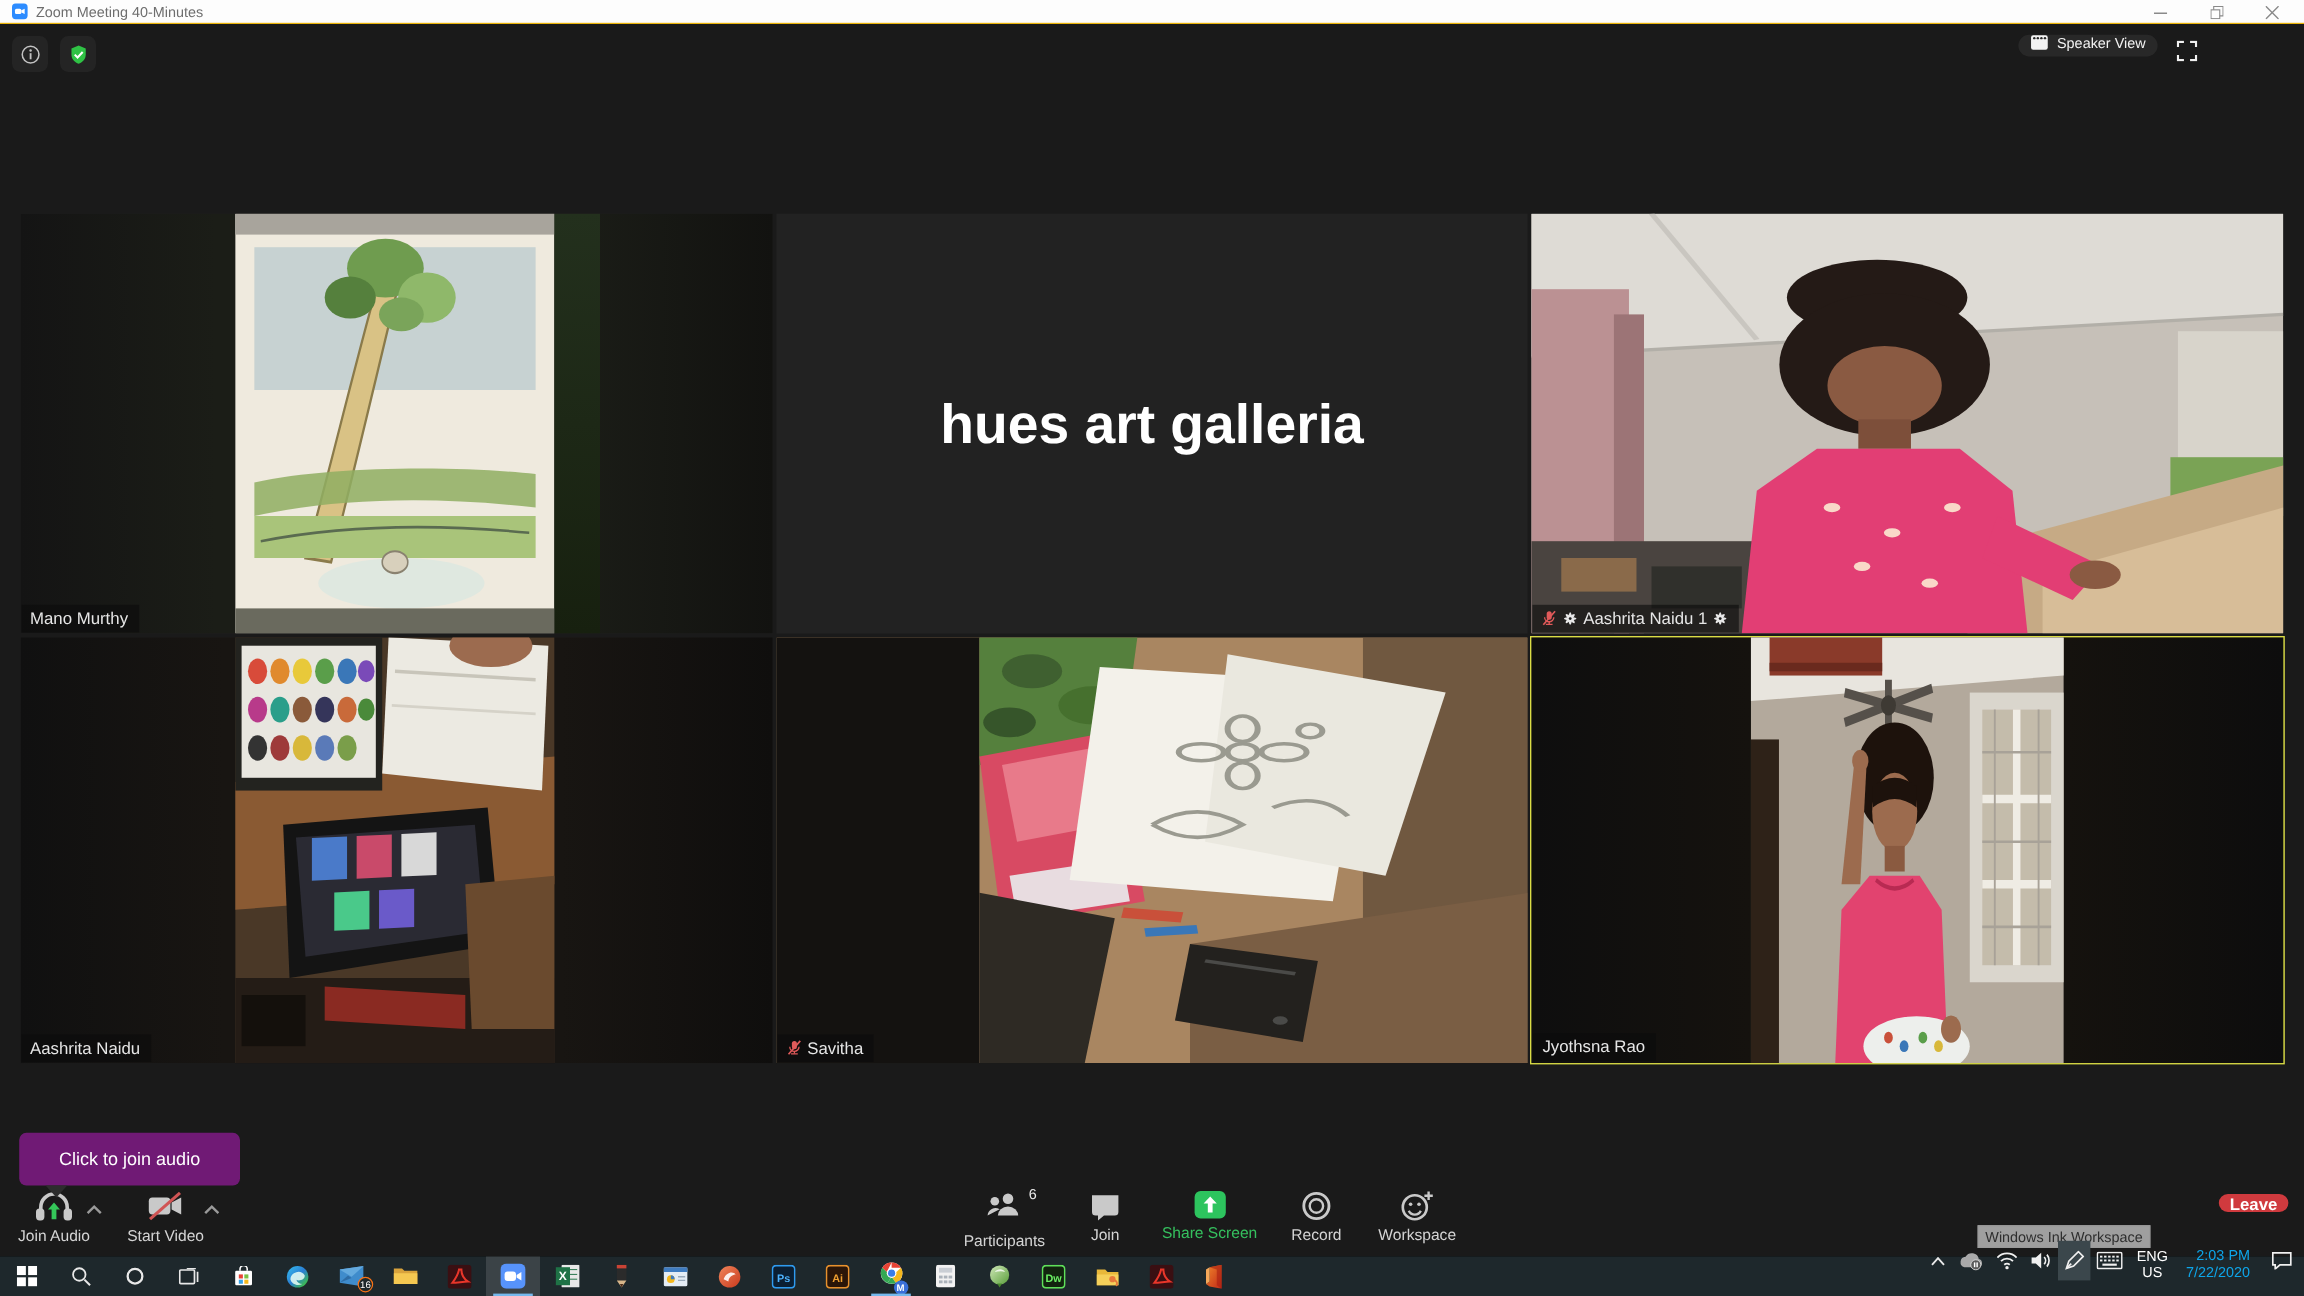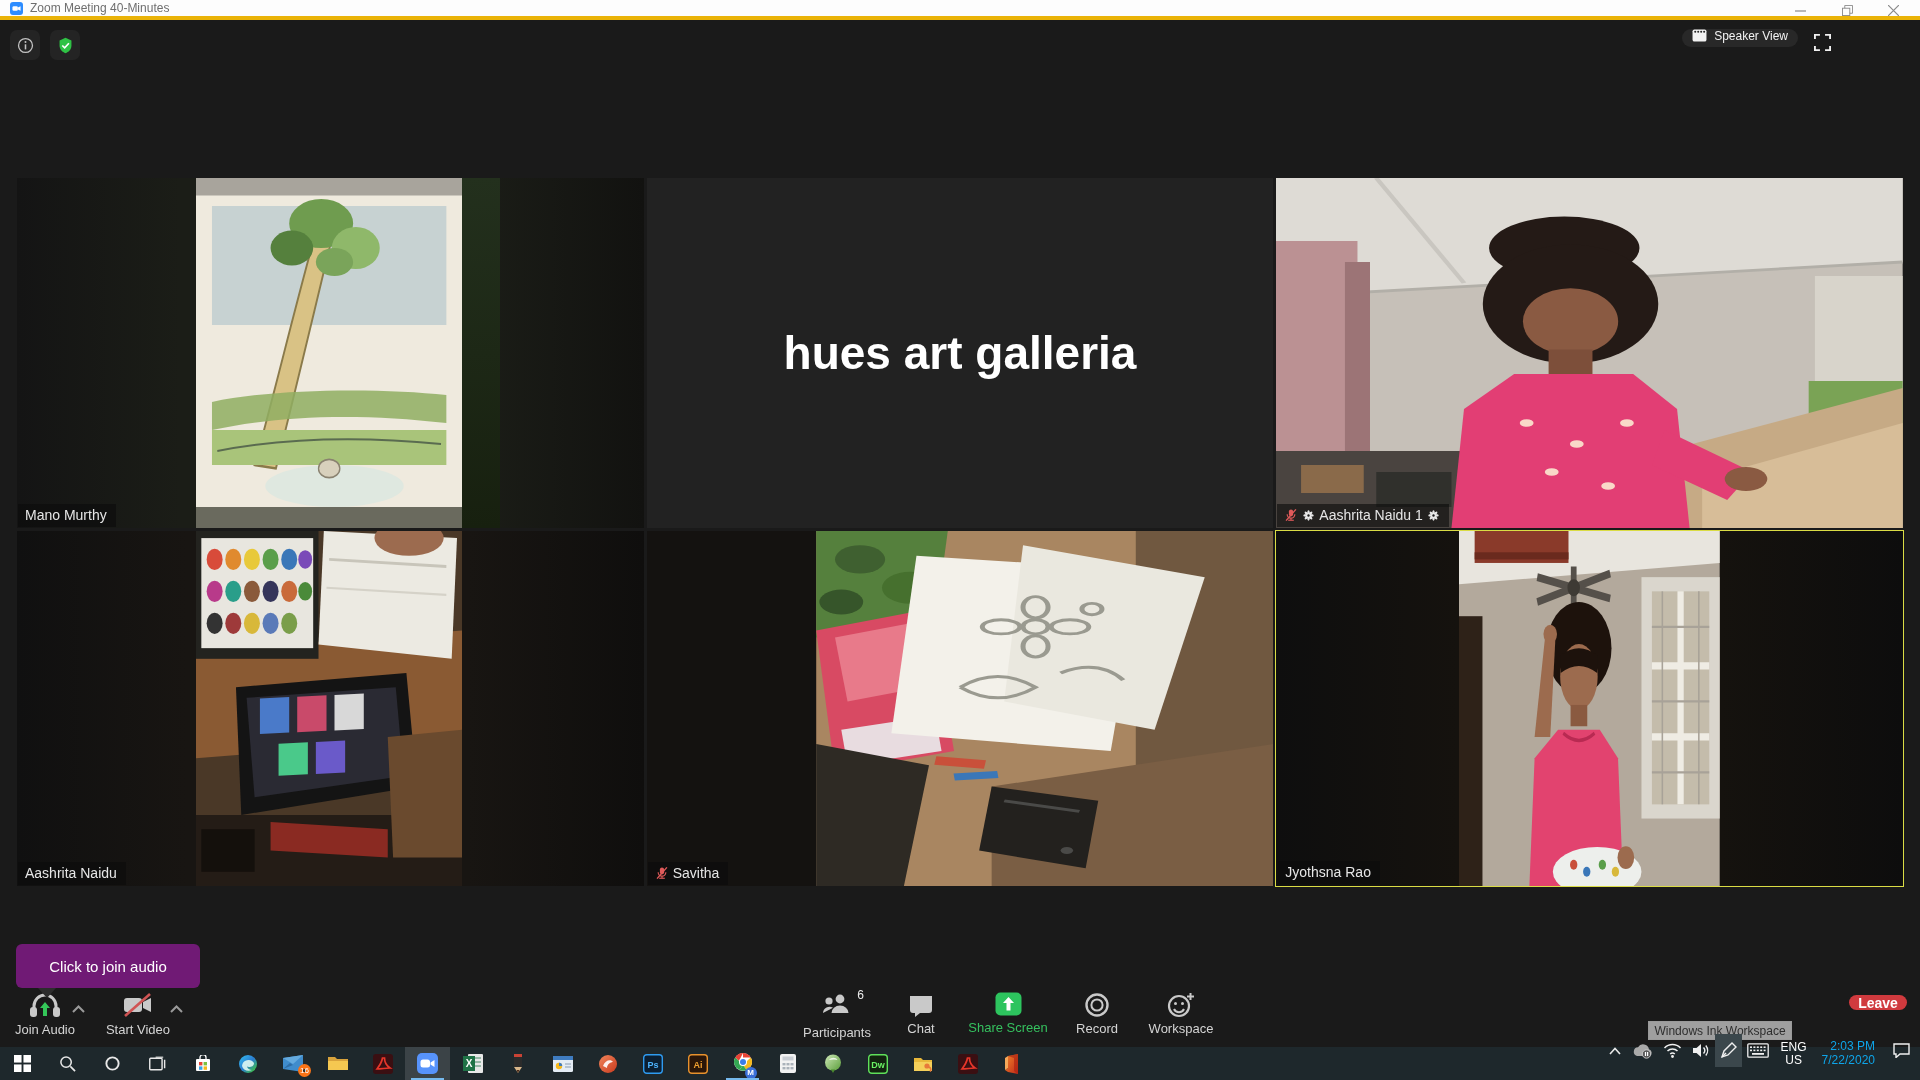--- a/index.html
+++ b/index.html
@@ -7,7 +7,7 @@
               font-family:"Liberation Sans", sans-serif; }
   
   #titlebar { position:absolute; left:0; top:0; width:1920px; height:20px; background:#fdfdfd;
-              border-bottom:4px solid #eab308; display:flex; align-items:center; }
+              border-bottom:1px solid #eab308; display:flex; align-items:center; }
   #zoom-logo { width:13px; height:13px; margin-left:10px; border-radius:3px; background:#2d8cff;
                display:flex; align-items:center; justify-content:center; }
   #win-title { margin-left:7px; font-size:12px; color:#6e6e6e; }

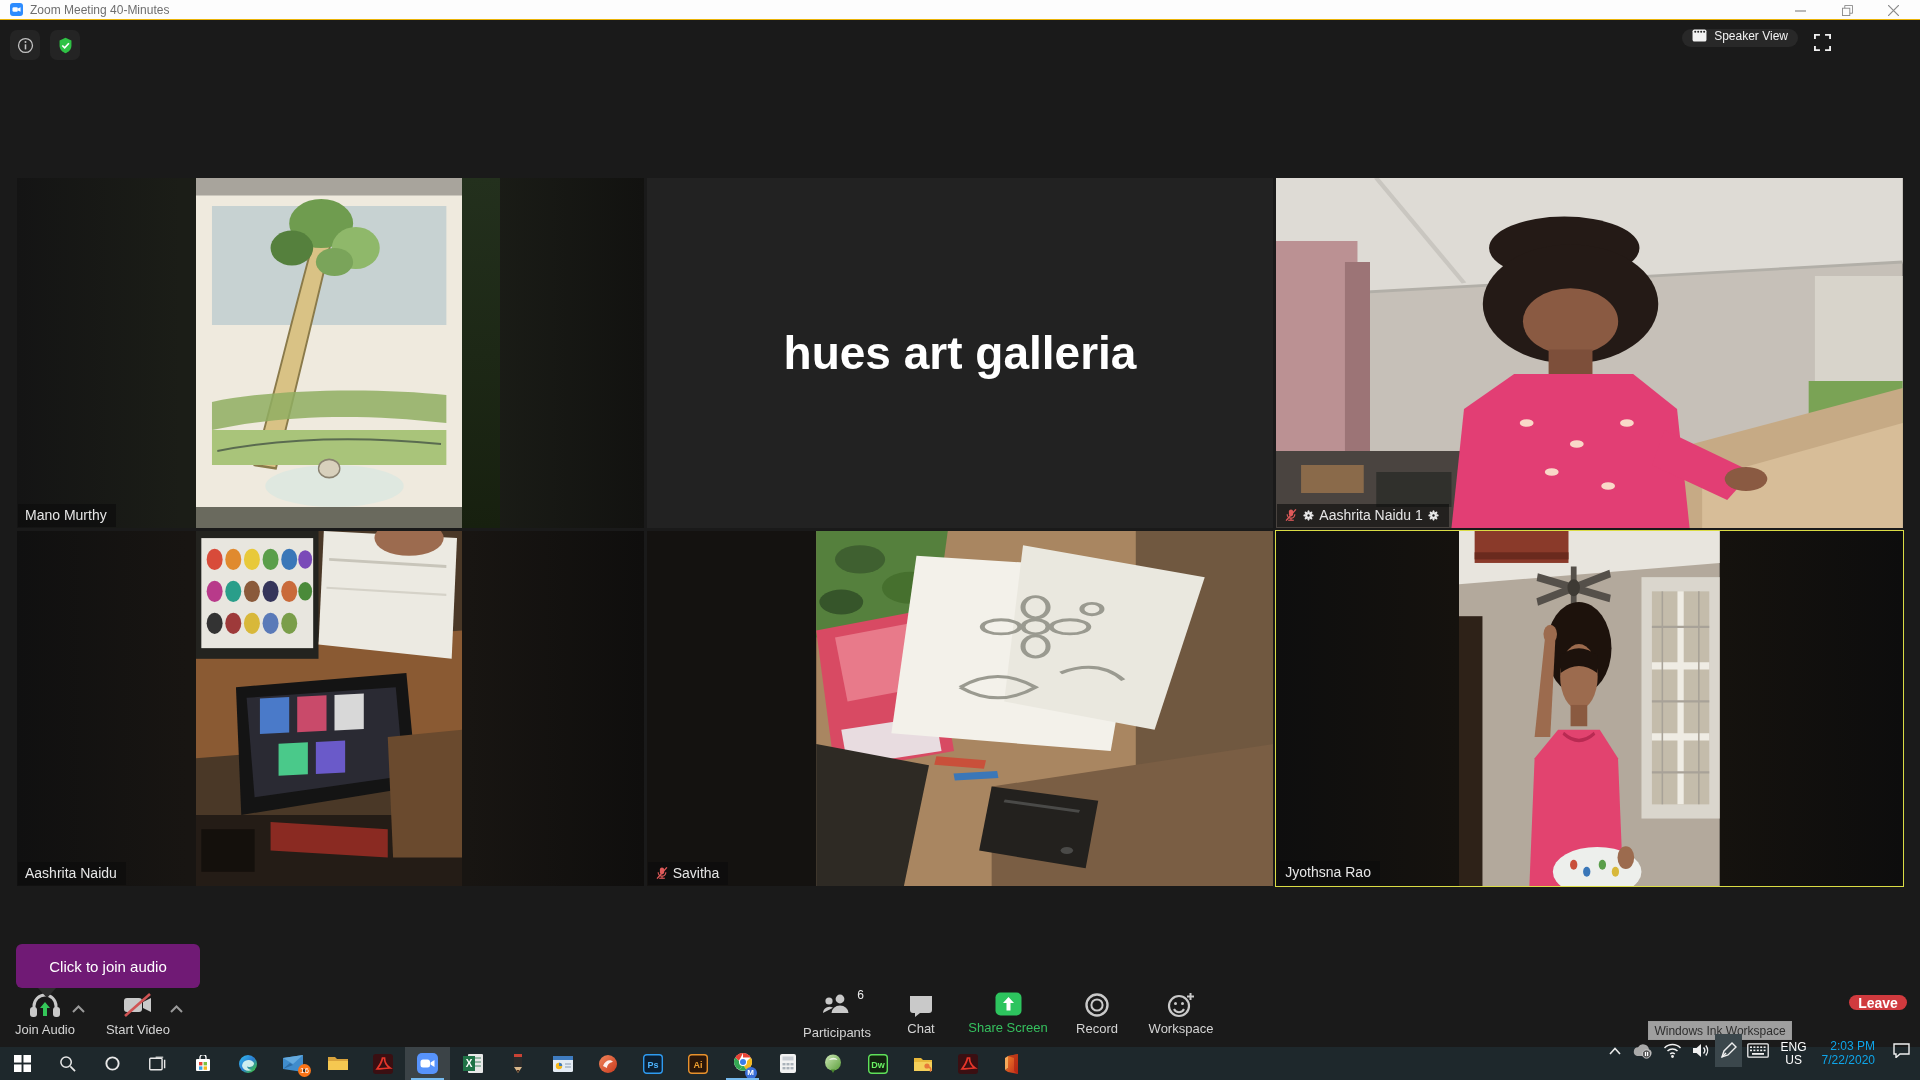--- a/index.html
+++ b/index.html
@@ -421,7 +421,7 @@
       <svg width="26" height="26" viewBox="0 0 26 26">
         <path d="M2 4 h22 v14 a3 3 0 0 1 -3 3 h-9 l-5 4 v-4 h-2 a3 3 0 0 1 -3 -3 Z" fill="#c9c9c9"></path>
       </svg>
-      <span class="tb-label">Chat</span>
+      <span class="tb-label">Join</span>
     </div>
 
     <div class="tb-item" style="left:963px; top:5px; width:90px;">

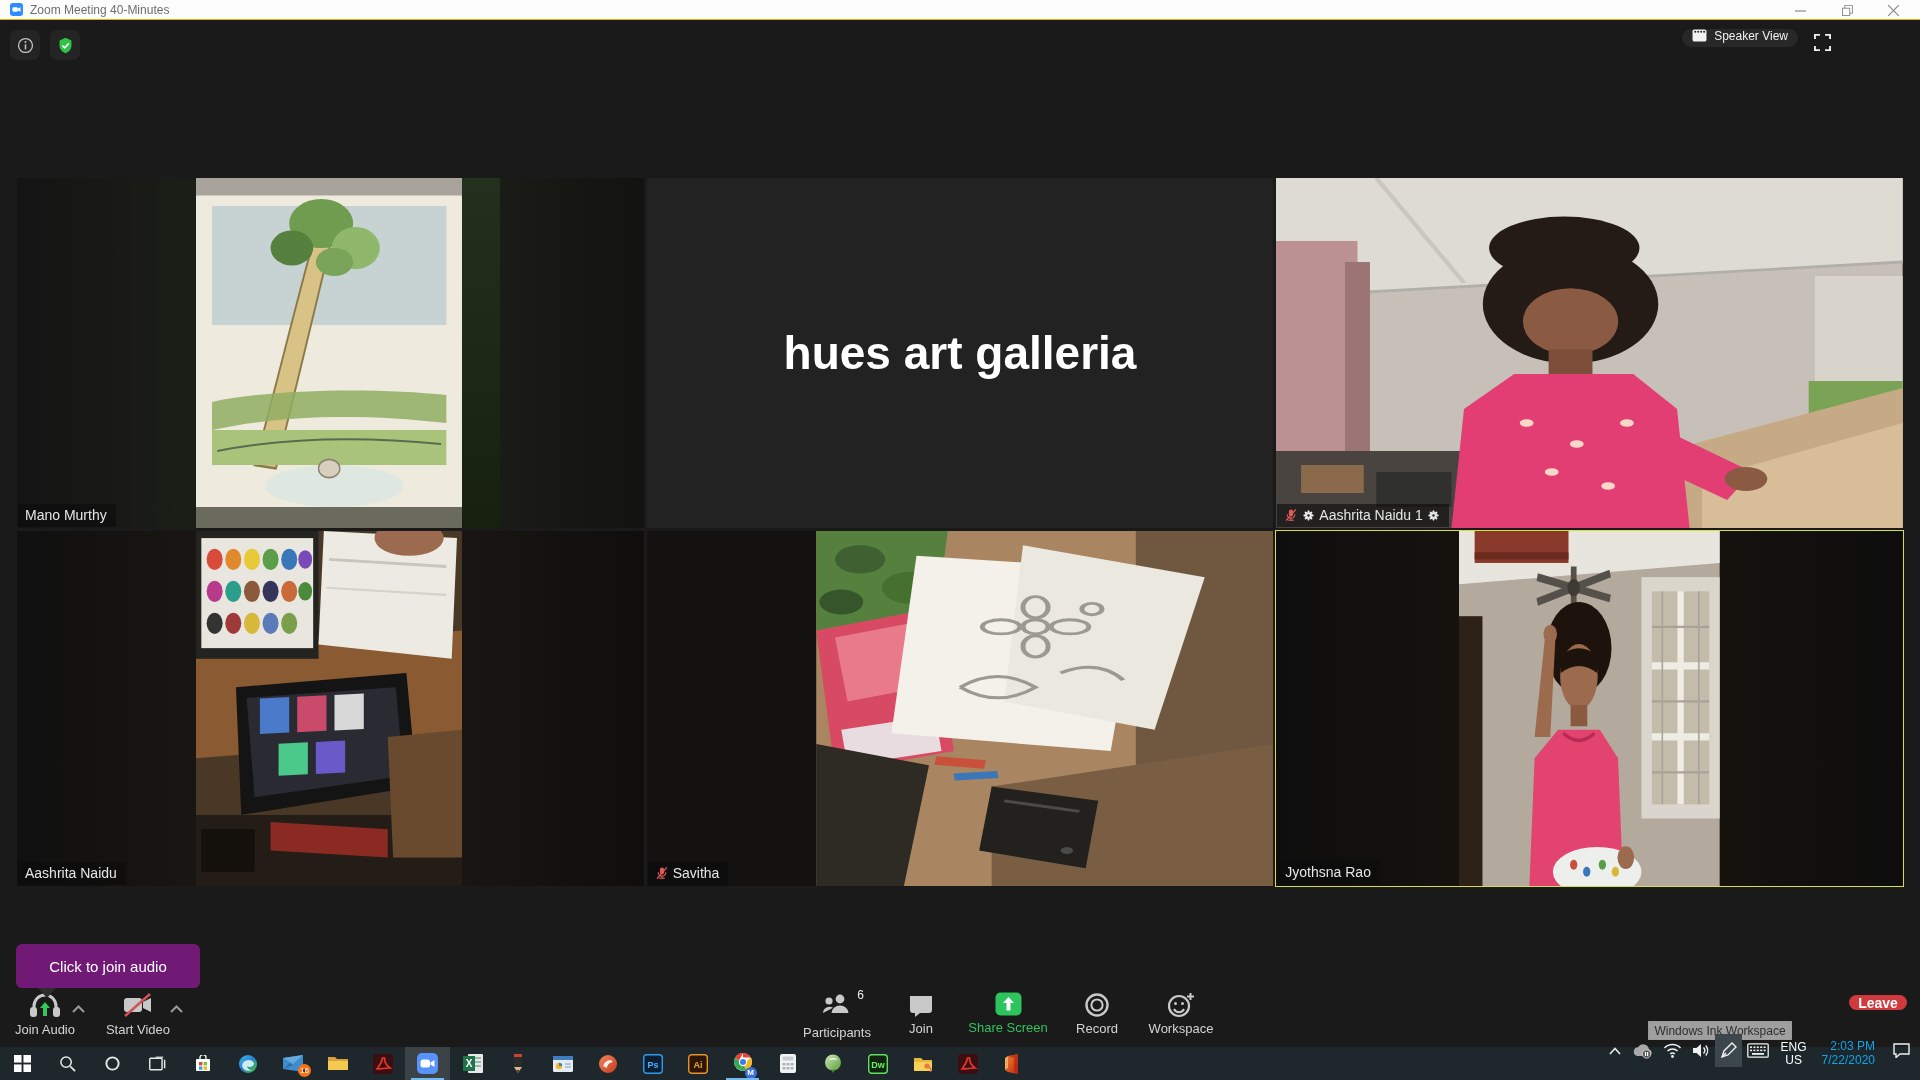--- a/index.html
+++ b/index.html
@@ -69,7 +69,7 @@
   #lang { color:#fff; font-size:12px; text-align:center; line-height:13px; padding:0 7px; }
   #clock { color:#0ea5e9; font-size:12px; text-align:right; line-height:14px; padding:0 8px; }
   .badge { position:absolute; right:4px; bottom:3px; width:13px; height:13px; border-radius:50%;
-           background:#1e282c; border:5px solid #f97316; color:#fff; font-size:8px; display:flex;
+           background:#1e282c; border:1px solid #f97316; color:#fff; font-size:8px; display:flex;
            align-items:center; justify-content:center; }
 </style>
 </head>

